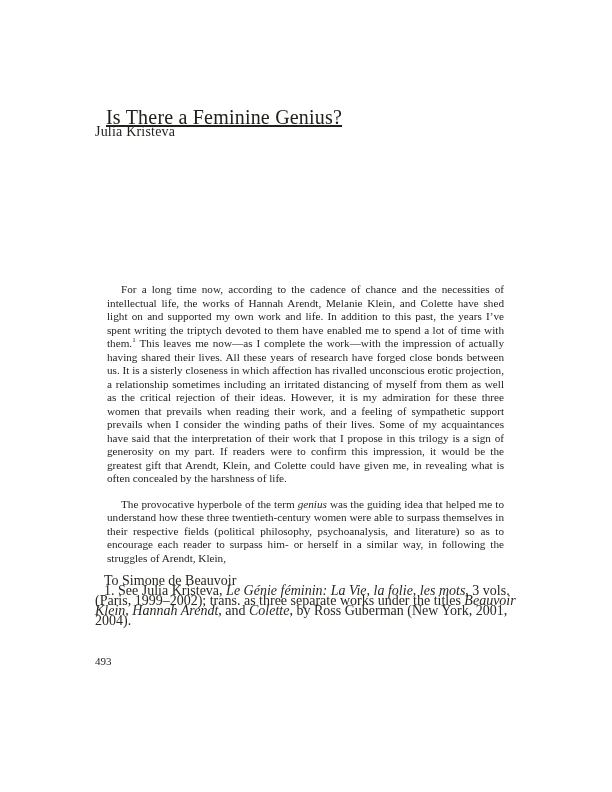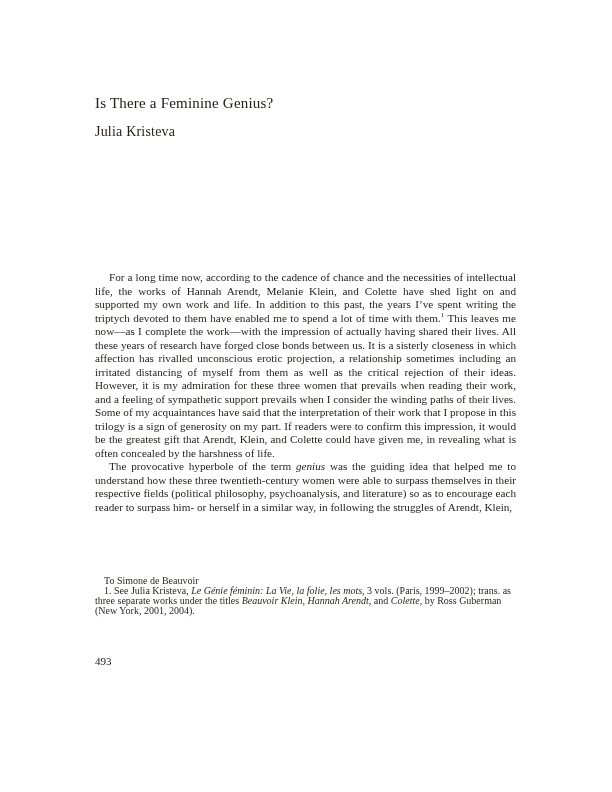--- a/index.html
+++ b/index.html
@@ -14,8 +14,8 @@
   }
   .title {
     position:absolute; left:95px; top:95px;
-    font-size:15px; font-weight:normal; letter-spacing:0.2px;
-    margin:0; color:#22201d;
+    font-size:20px; font-weight:normal; letter-spacing:0.2px;
+    margin:11px; color:#22201d;text-decoration:underline;
   }
   .author {
     position:absolute; left:95px; top:124px;

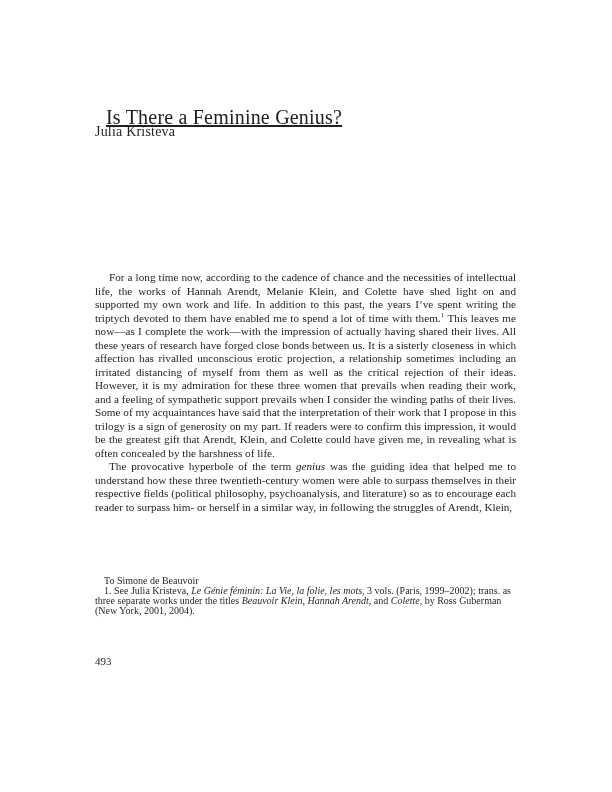--- a/index.html
+++ b/index.html
@@ -27,7 +27,7 @@
     text-align:justify;
     color:#201e1b;
   }
-  .body-text p { margin:0; text-indent:14px; }
+  .body-text p { margin:12px; text-indent:14px; }
   .it { font-style:italic; }
   sup.fn-ref { font-size:7px; line-height:0; vertical-align:super; }
   .footnote-block {

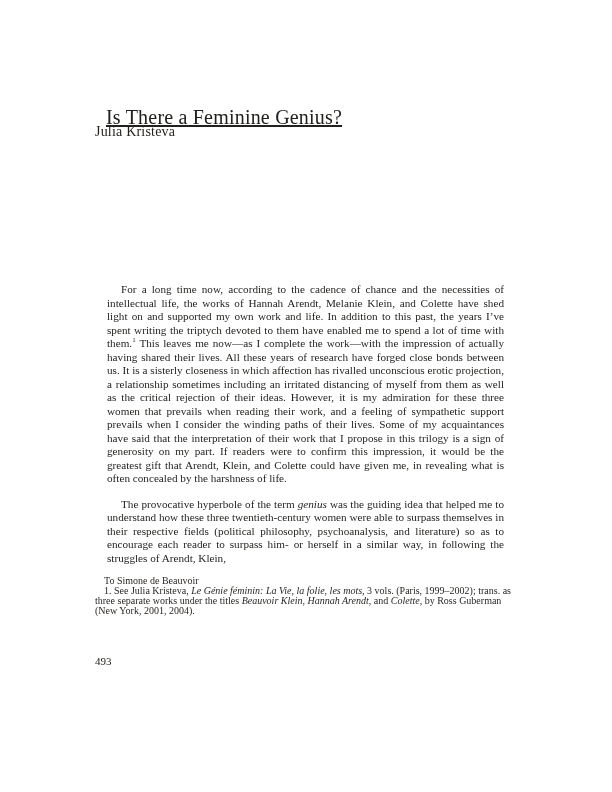--- a/index.html
+++ b/index.html
@@ -32,7 +32,7 @@
   sup.fn-ref { font-size:7px; line-height:0; vertical-align:super; }
   .footnote-block {
     position:absolute; left:95px; top:576px; width:421px;
-    font-size:10px; line-height:10px;
+    font-size:14px; line-height:10px;
     color:#2a2723;
   }
   .footnote-block p { margin:0; text-indent:9px; }

